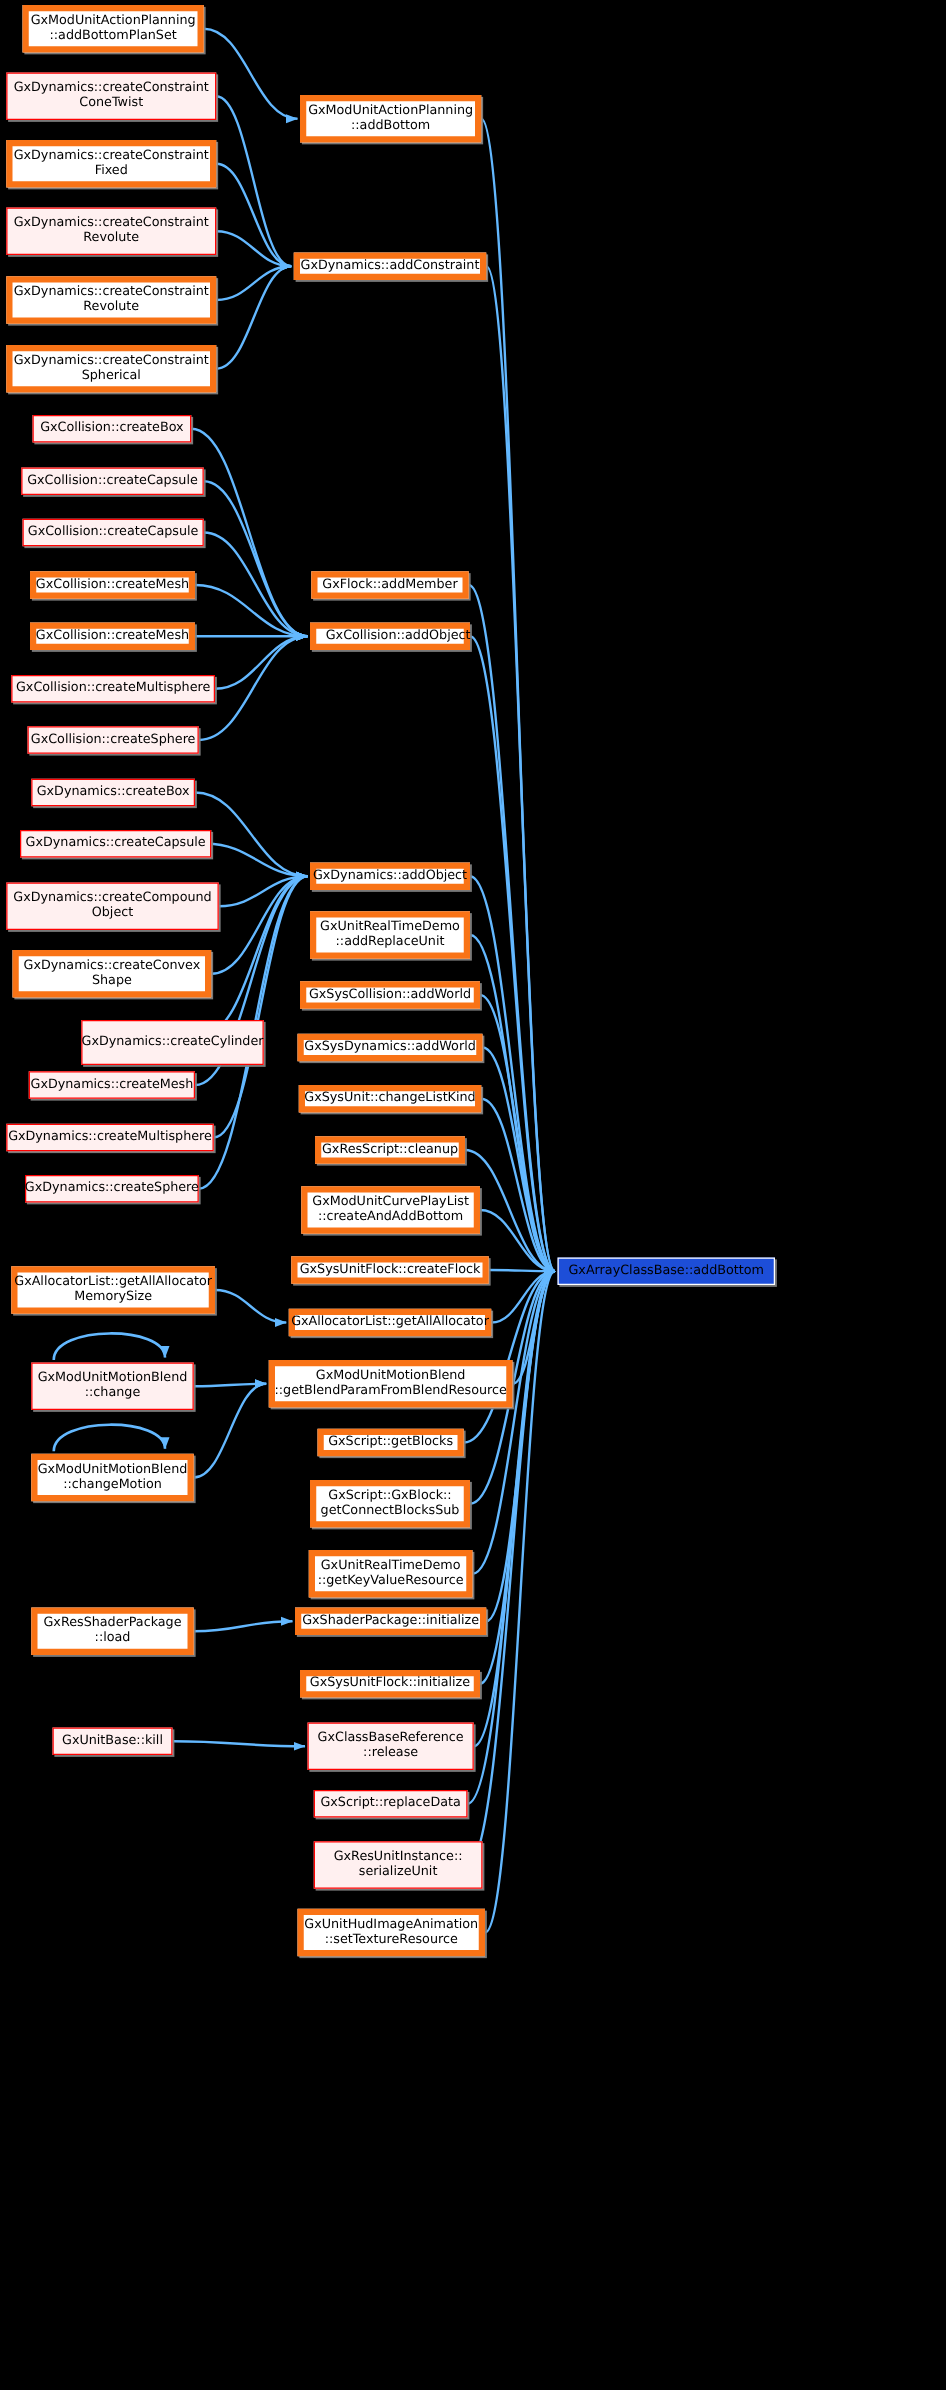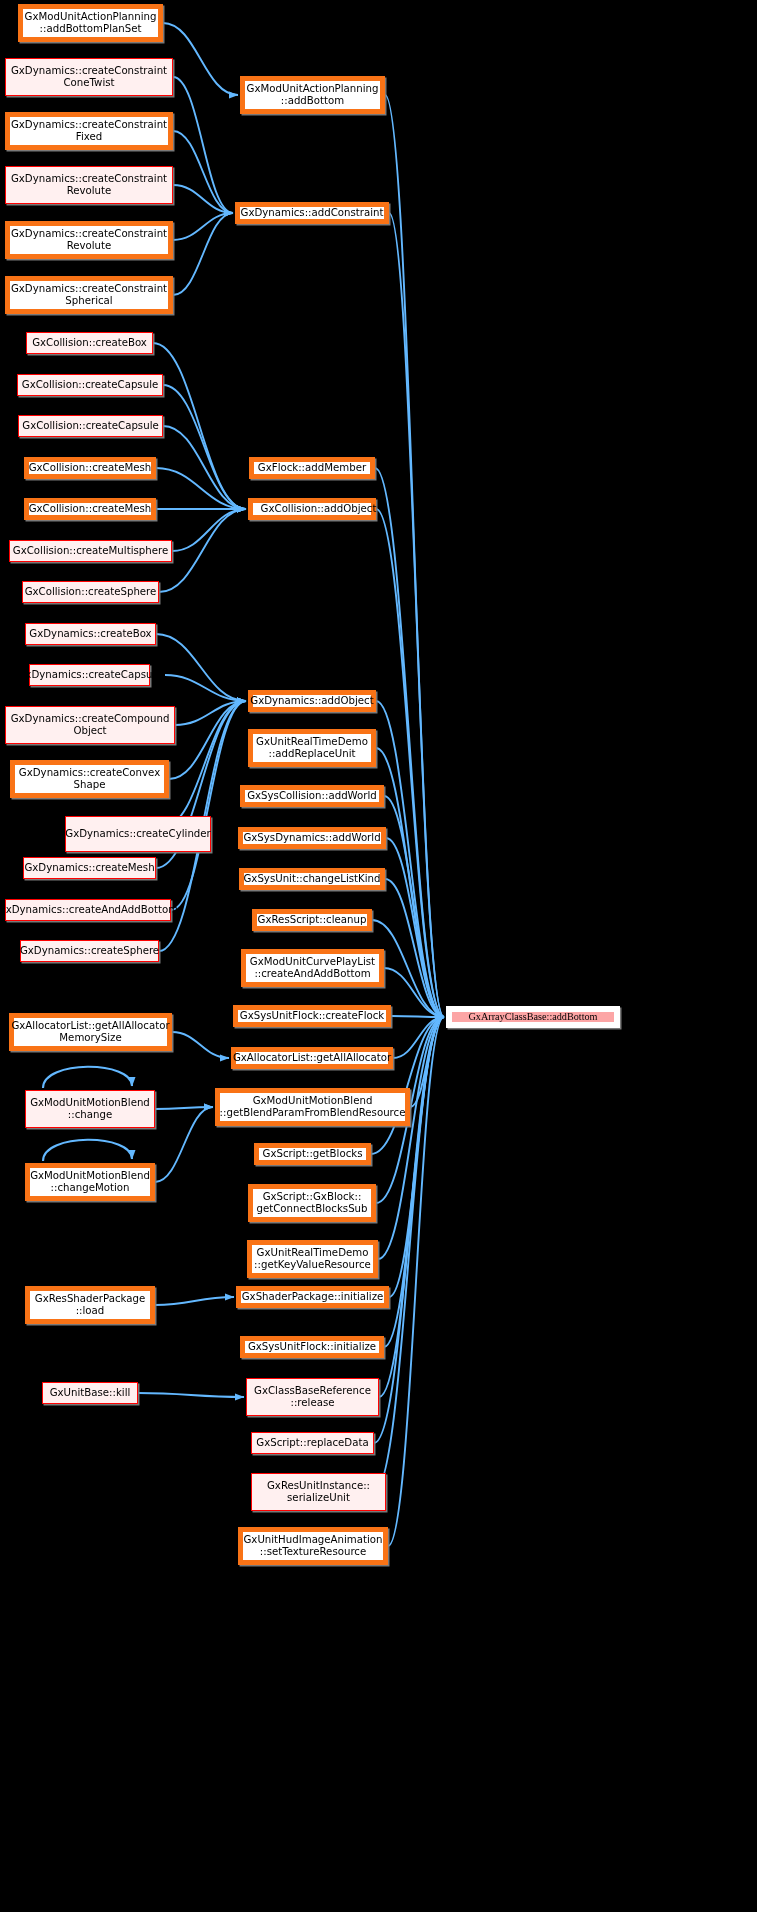--- a/index.html
+++ b/index.html
@@ -100,7 +100,7 @@
       <div class="node hot" style="left: 9px; top: 540px; width: 163px; height: 22px;">GxCollision::createMultisphere</div>
       <div class="node hot" style="left: 22px; top: 581px; width: 137px; height: 22px;">GxCollision::createSphere</div>
       <div class="node hot" style="left: 25px; top: 623px; width: 131px; height: 22px;">GxDynamics::createBox</div>
-      <div class="node hot" style="left: 29px; top: 664px; width: 121px; height: 22px;">GxDynamics::createCapsule</div>
+      <div class="node hot" style="left: 16px; top: 664px; width: 153px; height: 22px;">GxDynamics::createCapsule</div>
       <div class="node hot" style="left: 5px; top: 706px; width: 170px; height: 38px;">GxDynamics::createCompound
 Object</div>
       <div class="node" style="left: 10px; top: 760px; width: 159px; height: 38px;">GxDynamics::createConvex

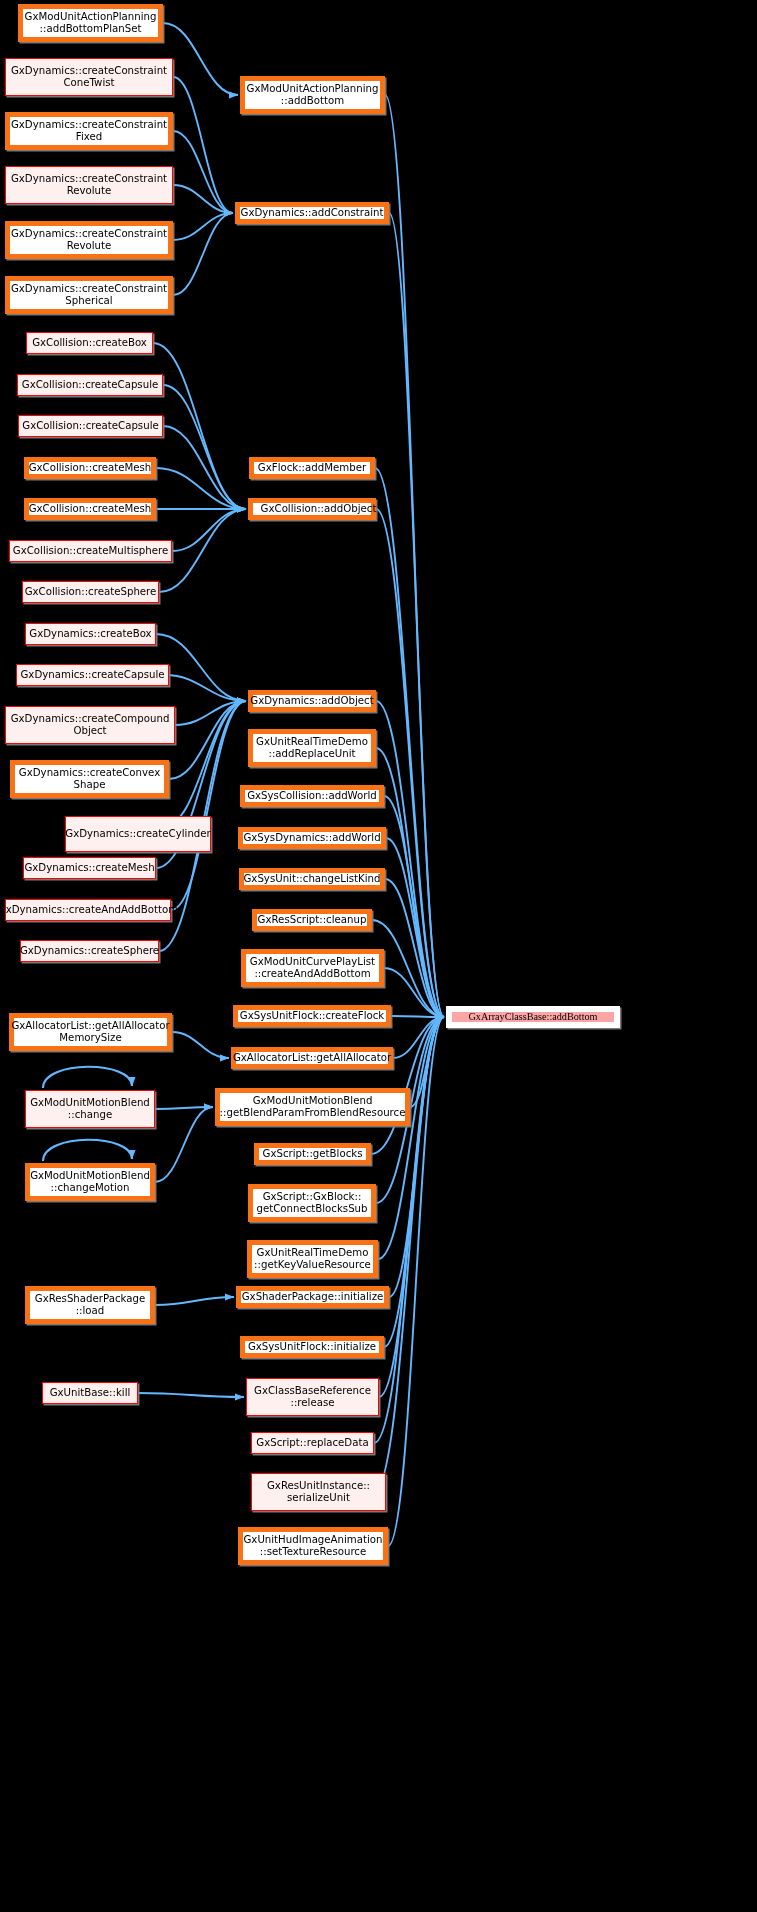--- a/index.html
+++ b/index.html
@@ -107,7 +107,7 @@
 Shape</div>
       <div class="node hot" style="left: 17px; top: 816px; width: 146px; height: 36px; margin-left: 48px;">GxDynamics::createCylinder</div>
       <div class="node hot" style="left: 23px; top: 857px; width: 133px; height: 22px;">GxDynamics::createMesh</div>
-      <div class="node hot" style="left: 5px; top: 899px; width: 166px; height: 22px;">GxDynamics::createAndAddBottom</div>
+      <div class="node hot" style="left: 5px; top: 899px; width: 166px; height: 22px;">GxDynamics::createMultisphere</div>
       <div class="node hot" style="left: 20px; top: 940px; width: 139px; height: 22px;">GxDynamics::createSphere</div>
       <div class="node" style="left: 9px; top: 1013px; width: 163px; height: 38px;">GxAllocatorList::getAllAllocator
 MemorySize</div>

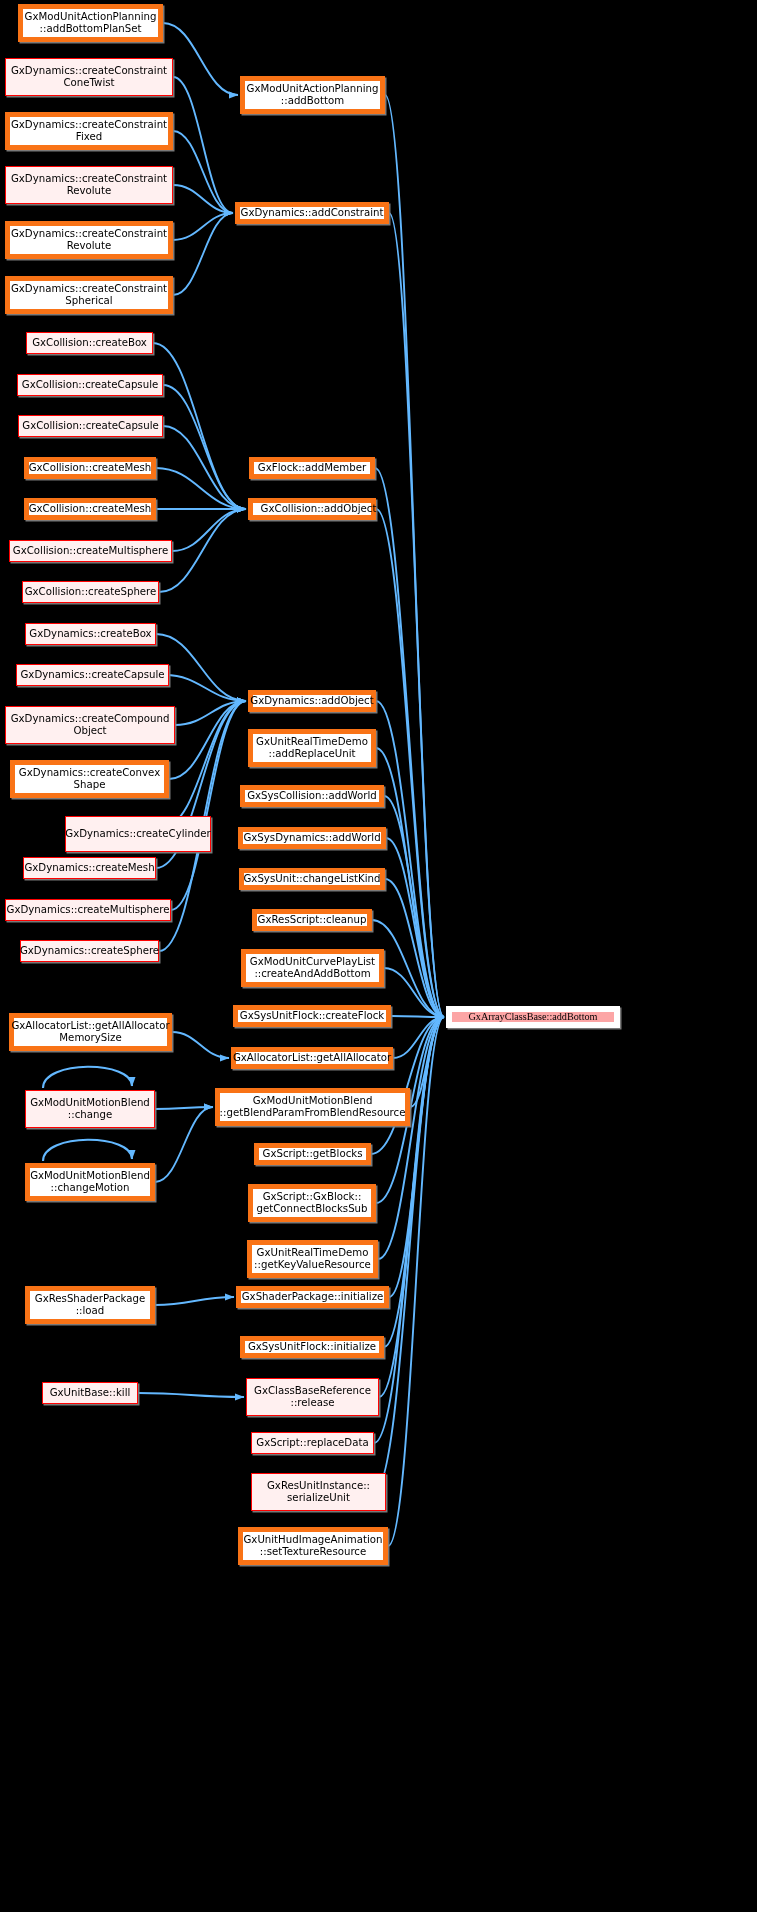--- a/index.html
+++ b/index.html
@@ -13,7 +13,7 @@
         box-shadow:1.5px 1.5px 0 rgba(128,128,128,0.95);white-space:pre-line;
         padding:0 2px;}
   .node.hot{border:1.6px solid #ff0000;background:#fff0f0;}
-  .node.target{background:#fca5a5;border:6px solid #ffffff;font-family:Liberation Serif, serif;}
+  .node.target{background:#1d4ed8;border:1px solid #ffffff;}
 </style>
 </head>
 <body>

